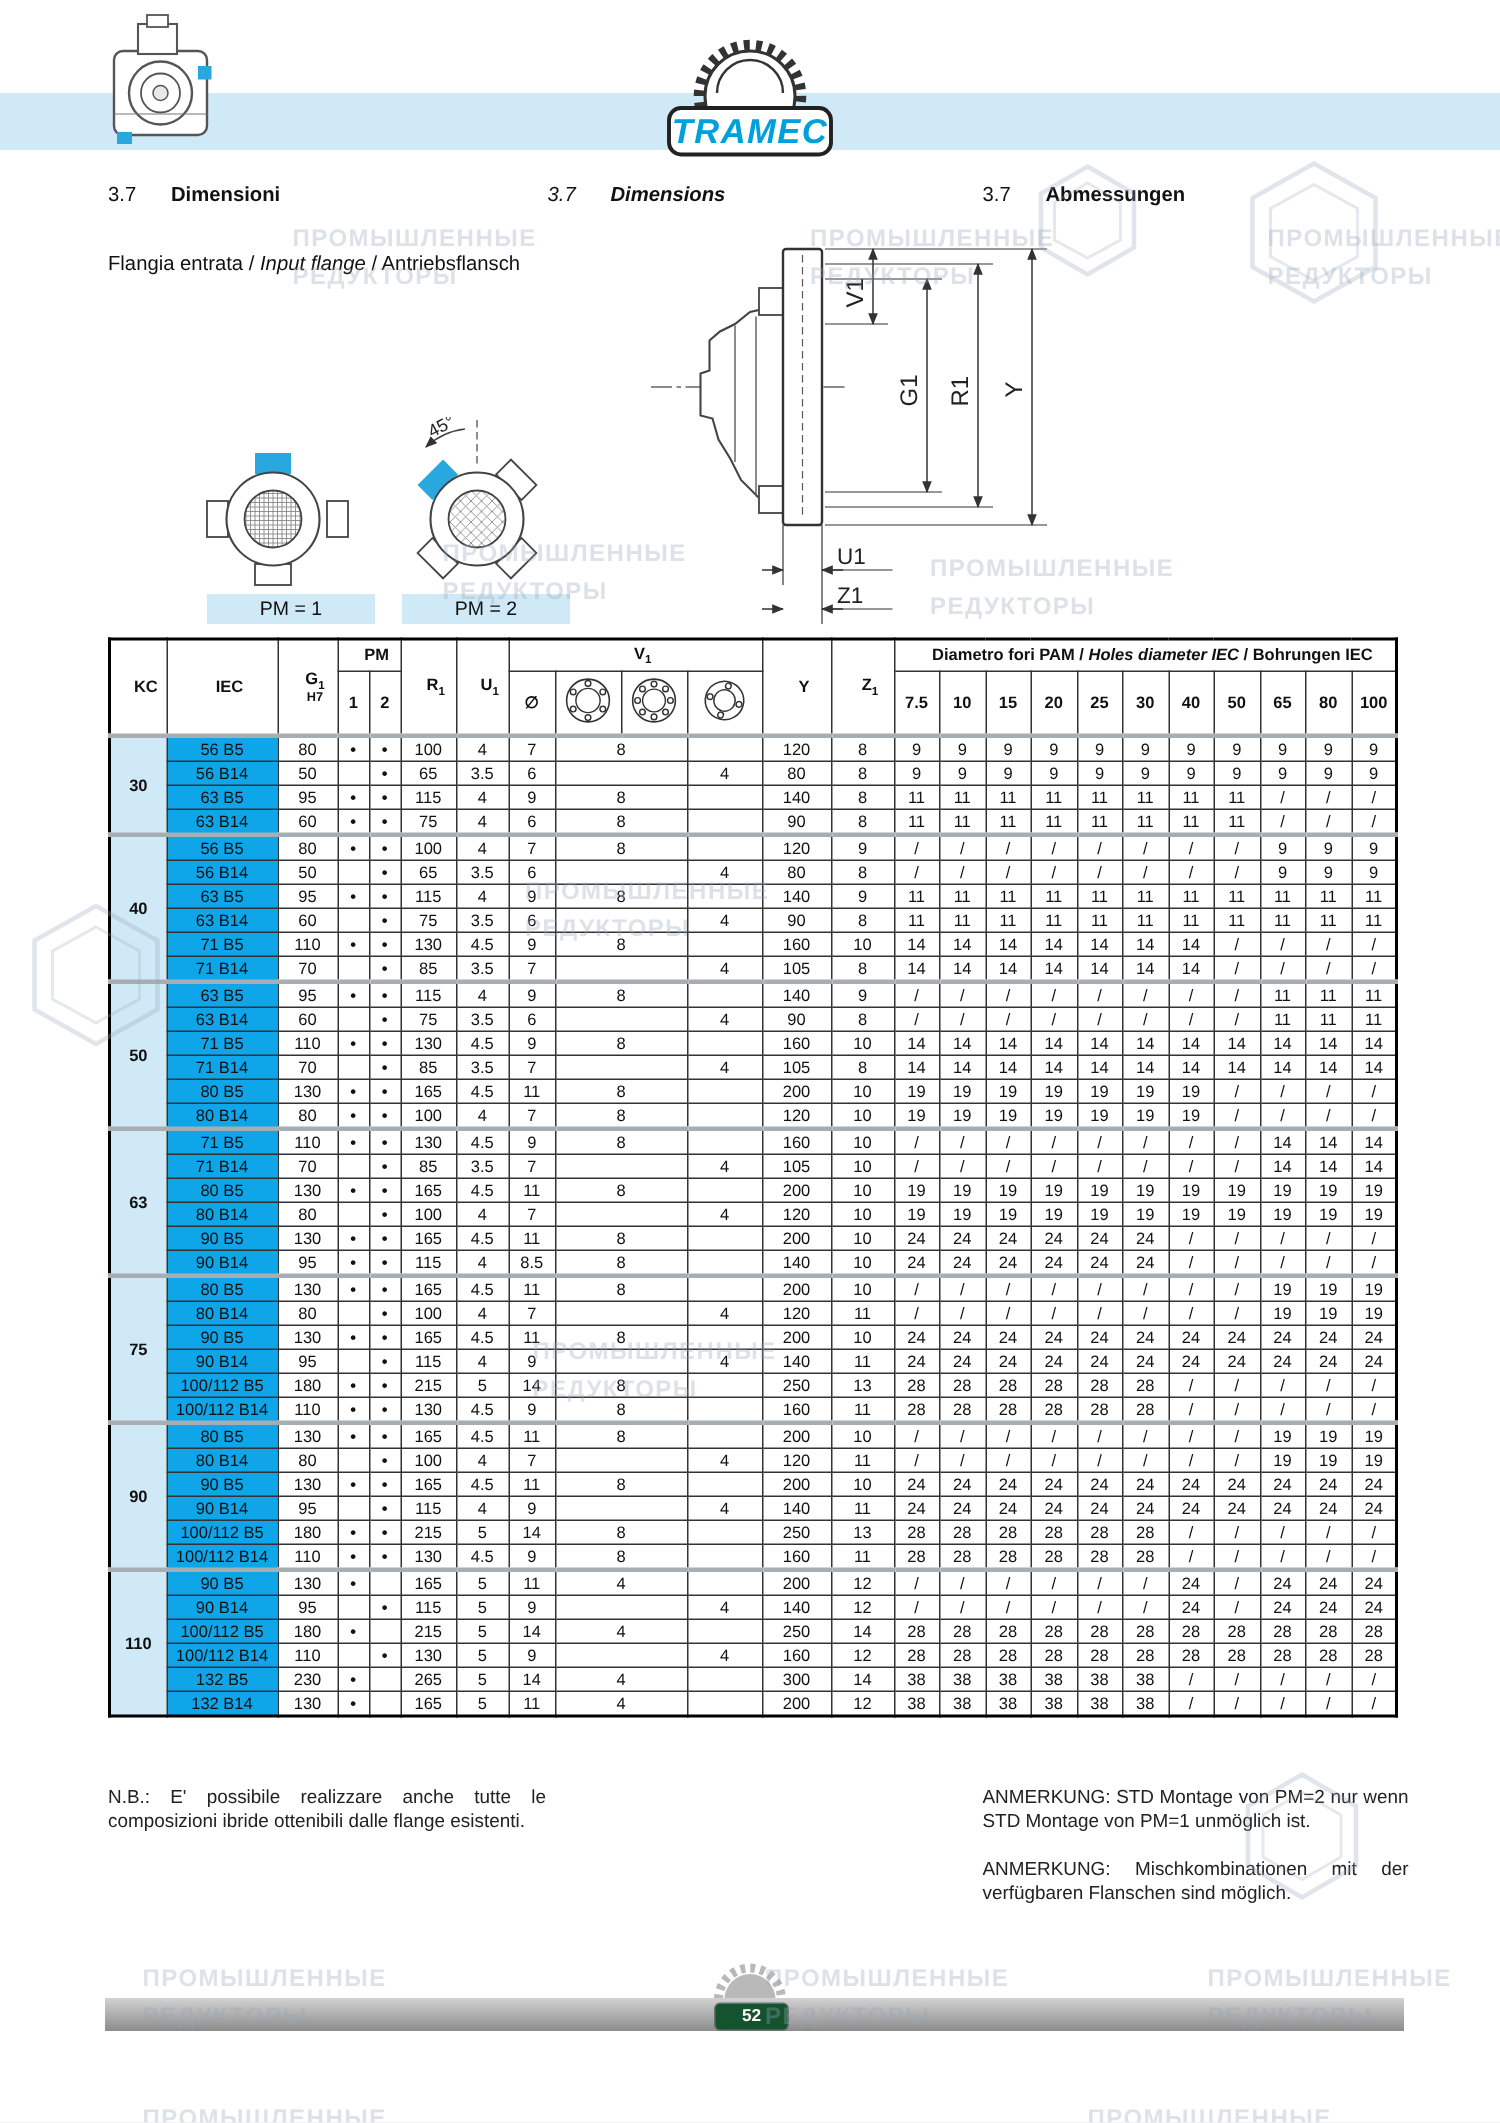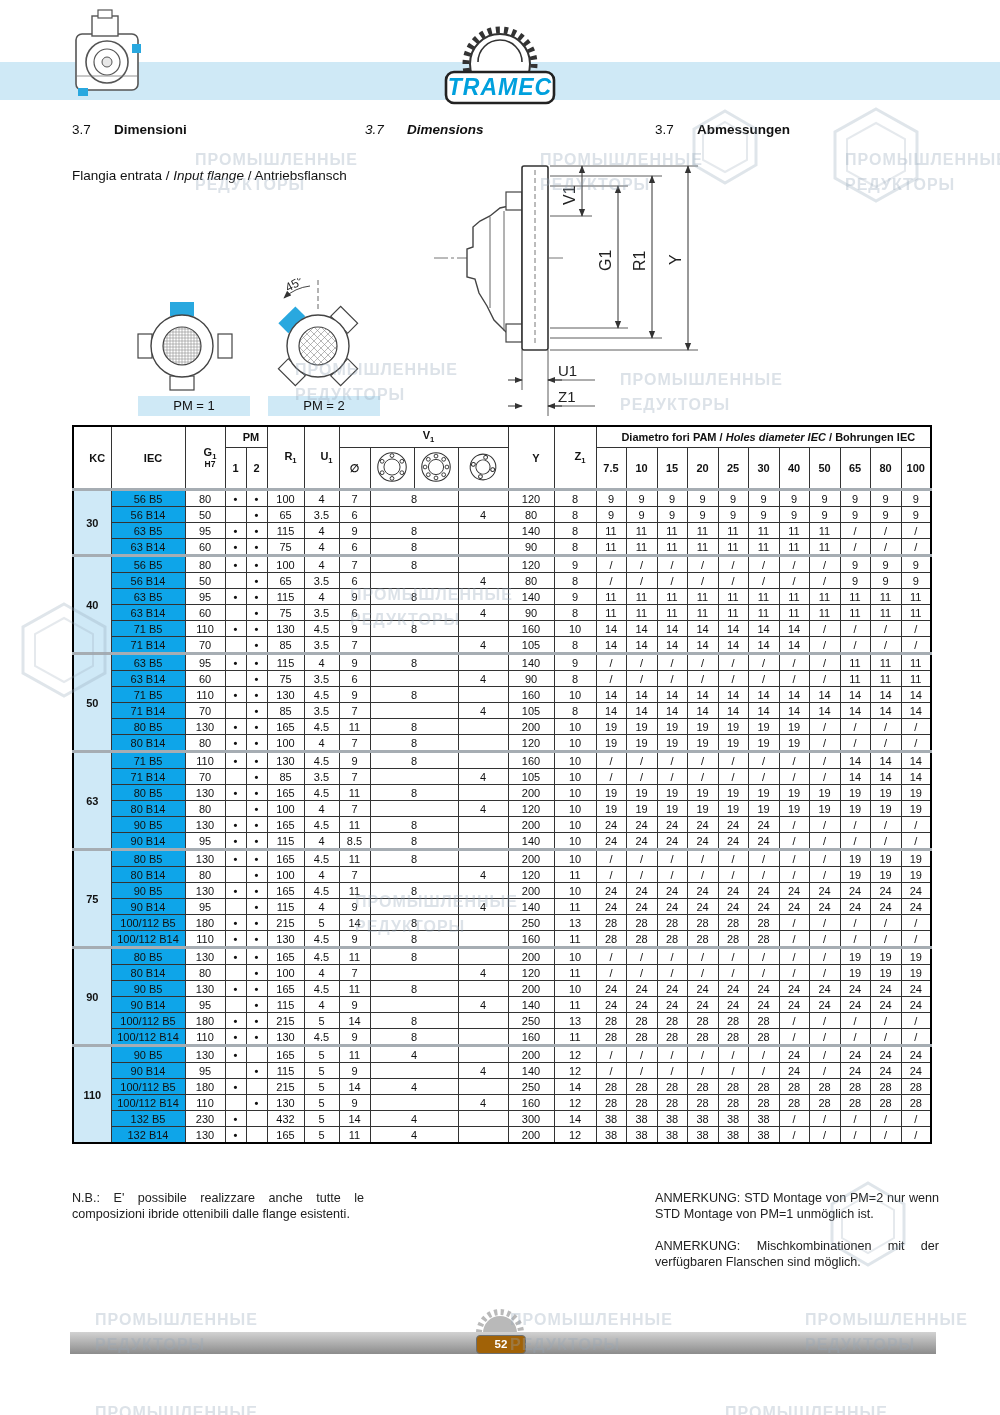--- a/index.html
+++ b/index.html
@@ -1297,7 +1297,7 @@
           <td>230</td>
           <td class="dot">•</td>
           <td class="dot"></td>
-          <td>432</td>
+          <td>265</td>
           <td>5</td>
           <td>14</td>
           <td colspan="2">4</td>

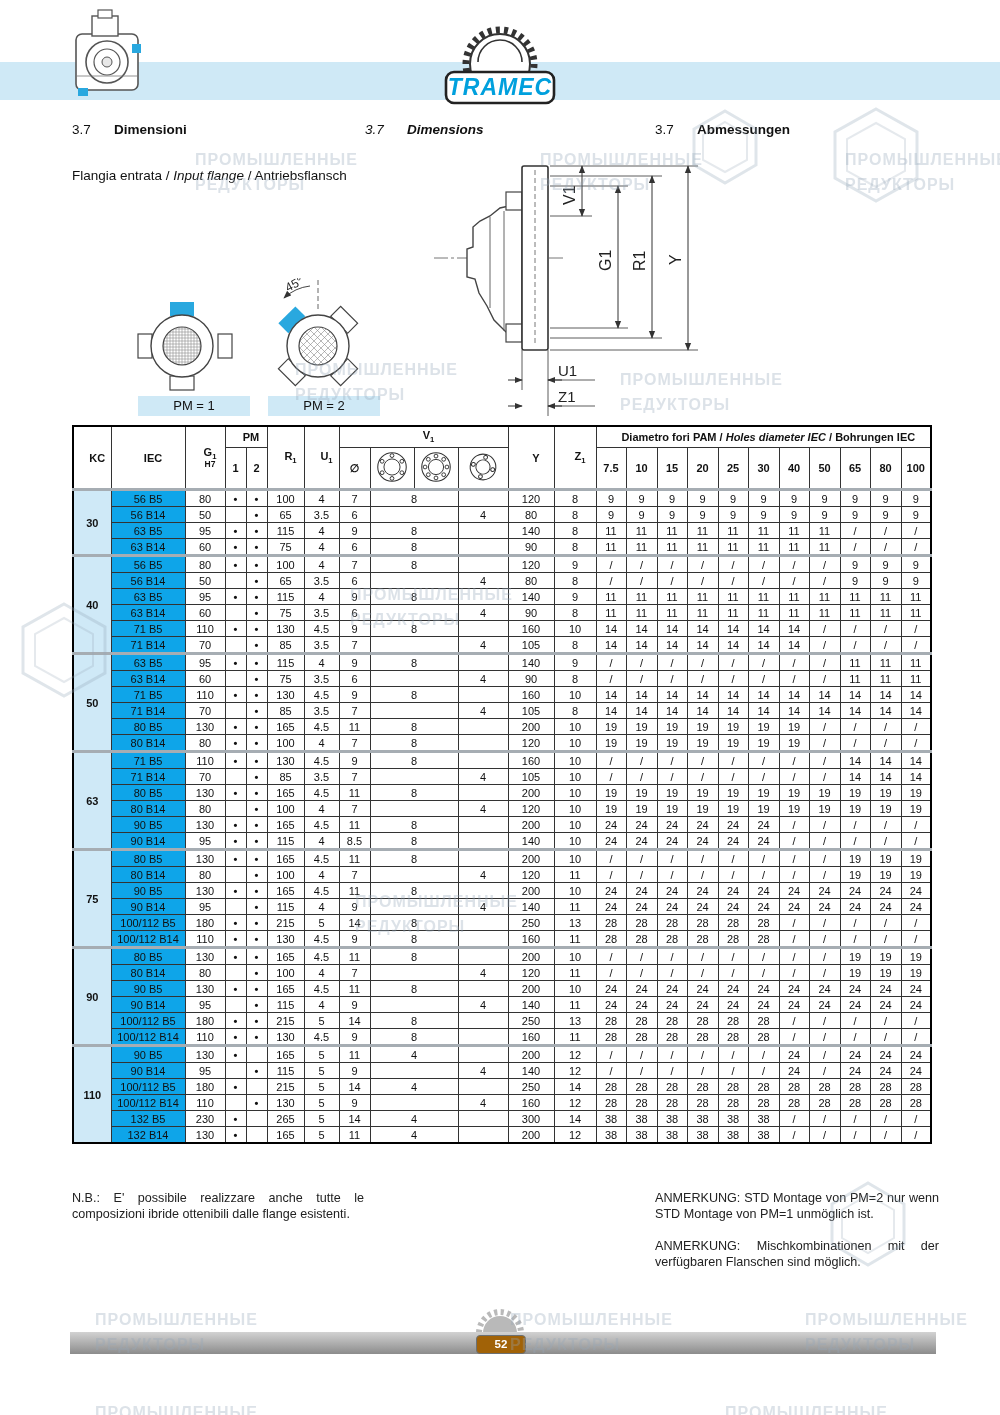--- a/index.html
+++ b/index.html
@@ -88,7 +88,7 @@
   .footer-band { position:absolute; left:70px; top:1332px; width:866px; height:22px; z-index:3;
     background:linear-gradient(#d2d2d2, #8c8c8c); }
   .page-badge { position:absolute; left:476px; top:1335px; width:48px; height:17px; z-index:4;
-    background:#a16207; border:1px solid #6b7074; border-radius:4px;
+    background:#14532d; border:1px solid #6b7074; border-radius:4px;
     color:#fff; font-weight:bold; font-size:11.5px; text-align:center; line-height:17px; }
 </style>
 </head>

